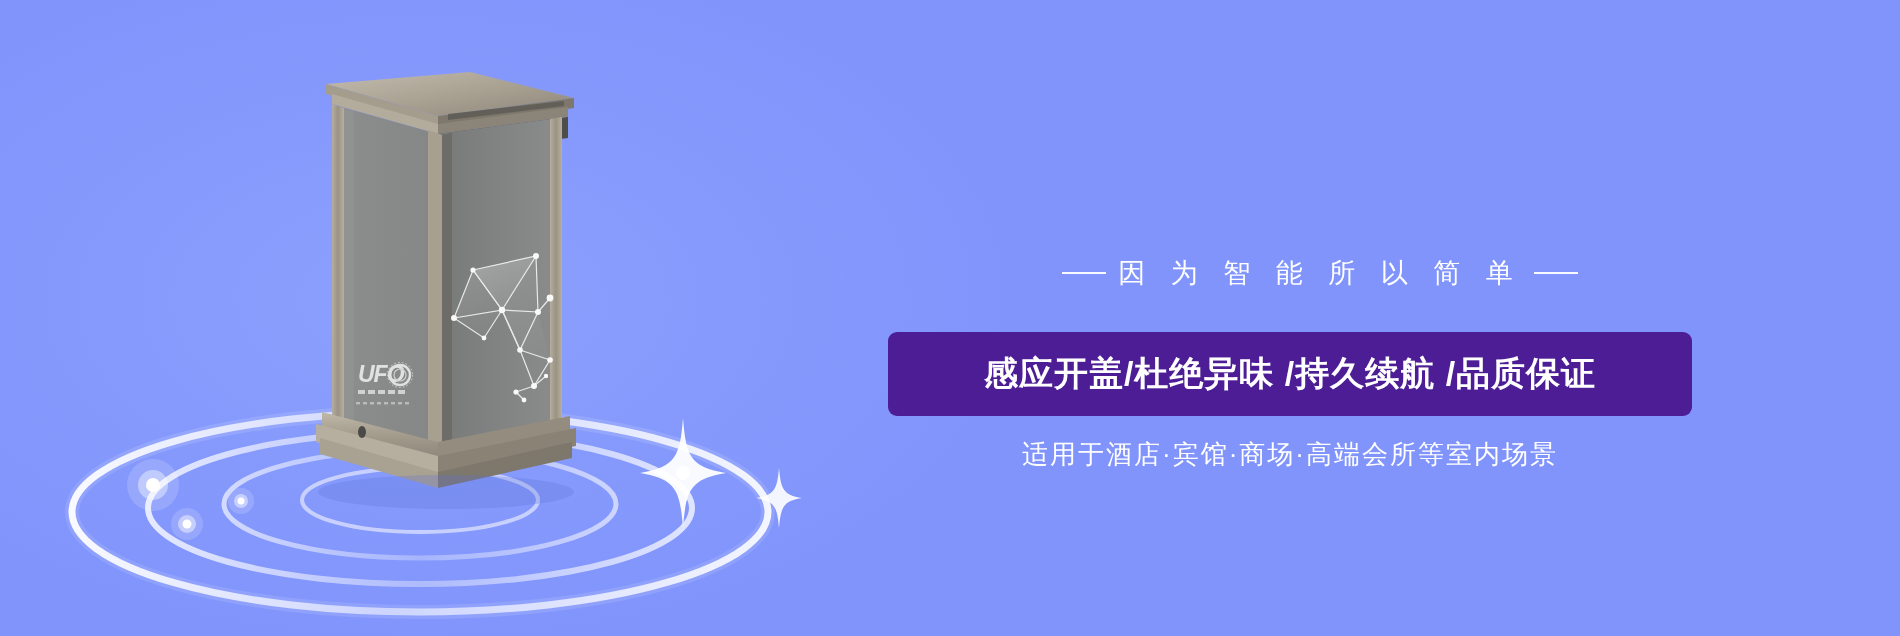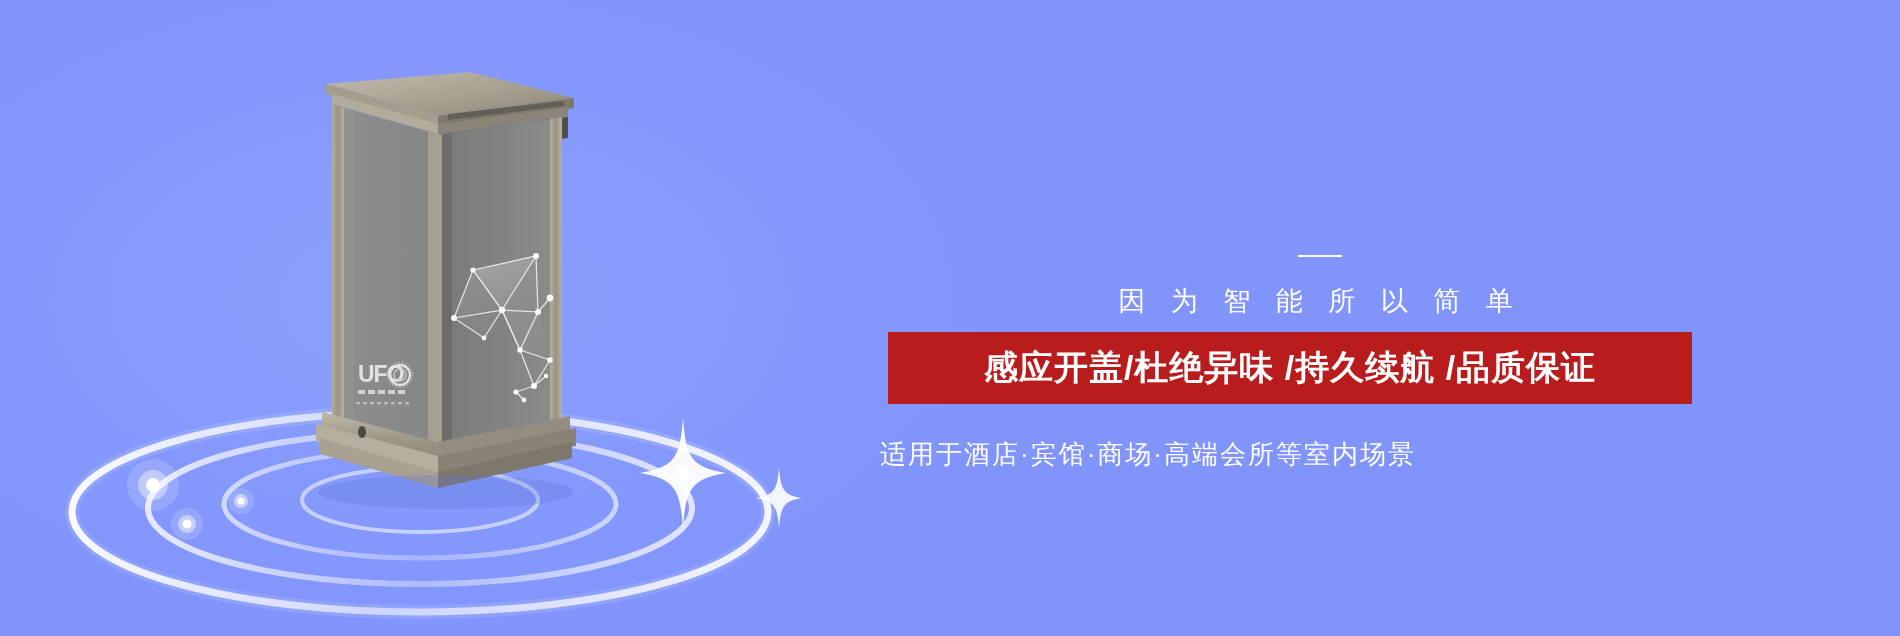--- a/index.html
+++ b/index.html
@@ -54,9 +54,8 @@
   }
   .sub-row{
     position:absolute;left:0;top:255px;width:880px;
-    display:flex;align-items:center;justify-content:center;gap:26px;
+    display:flex;align-items:center;justify-content:center;gap:12px;
     color:#ffffff;
-    flex-direction:column;
   }
   .sub-rule{width:44px;height:2px;background:#ffffff;opacity:.95;}
   .sub-text{

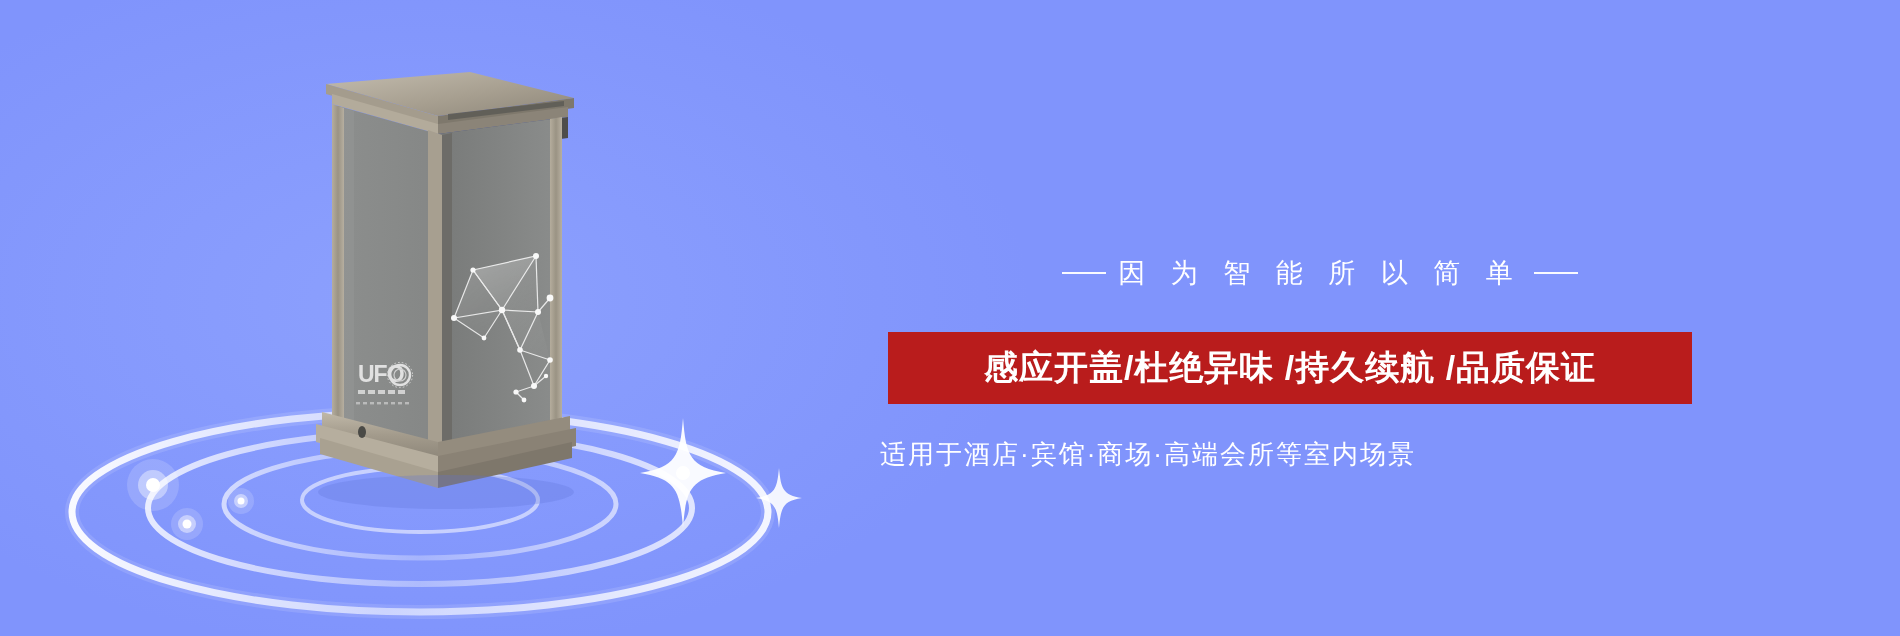--- a/index.html
+++ b/index.html
@@ -27,7 +27,7 @@
   .rings svg{display:block;}
 
   .bin{
-    position:absolute;left:288px;top:60px;width:320px;height:450px;
+    position:absolute;left:288px;top:60px;width:320px;height:450px;font-style:italic;
   }
   .bin svg{display:block;}
 

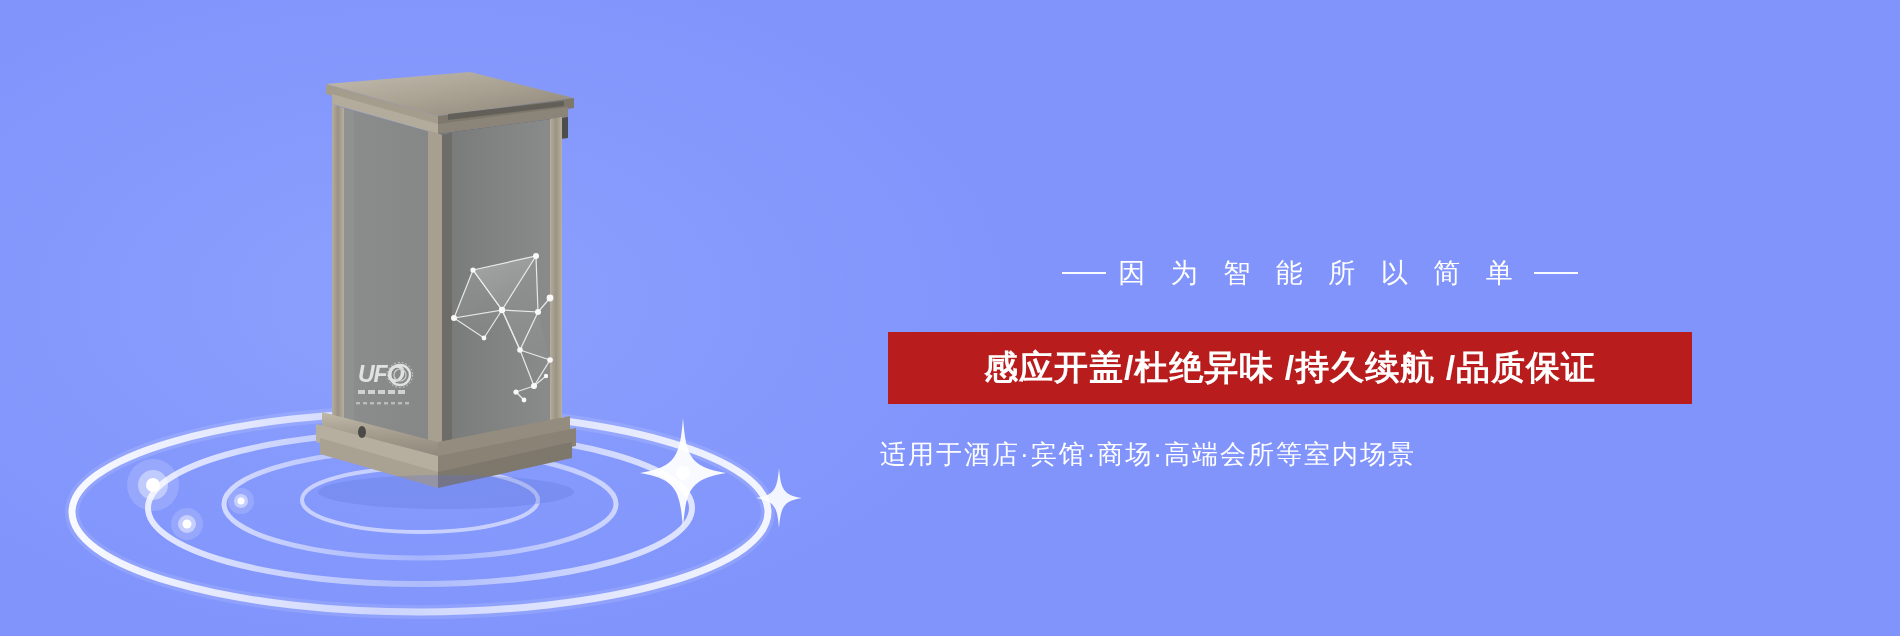--- a/index.html
+++ b/index.html
@@ -64,8 +64,8 @@
   }
   .badge{
     position:absolute;left:8px;top:332px;
-    width:804px;height:72px;
-    background:#b91c1c;border-radius:0;
+    width:804px;height:84px;
+    background:#4c1d95;border-radius:9px;
     display:flex;align-items:center;justify-content:center;
   }
   .badge-text{

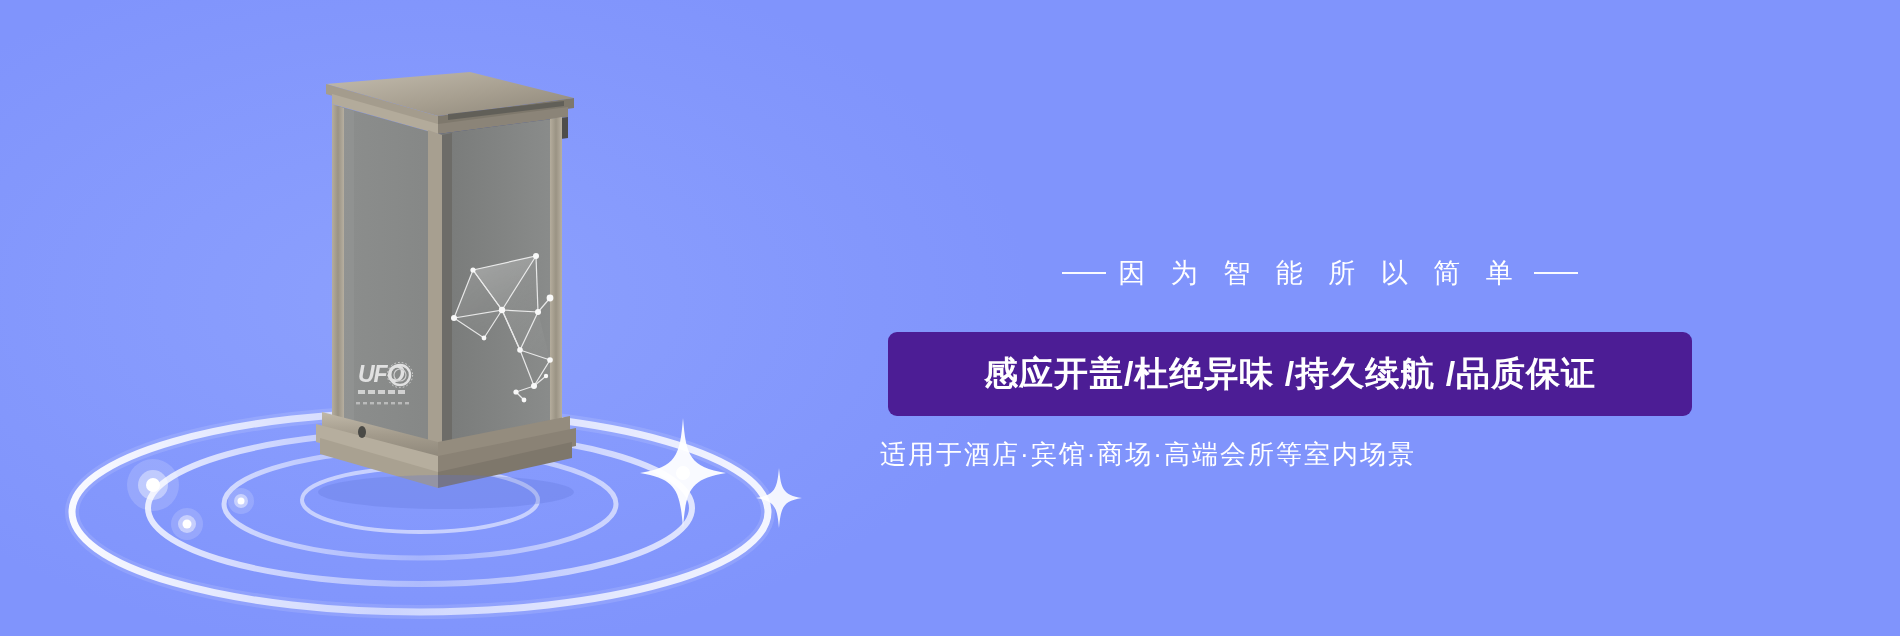--- a/index.html
+++ b/index.html
@@ -74,7 +74,7 @@
   }
   .scene-line{
     position:absolute;left:0;top:437px;width:820px;
-    text-align:left;
+    text-align:center;
     font-size:26px;color:#ffffff;letter-spacing:2px;white-space:nowrap;
   }
 </style>

